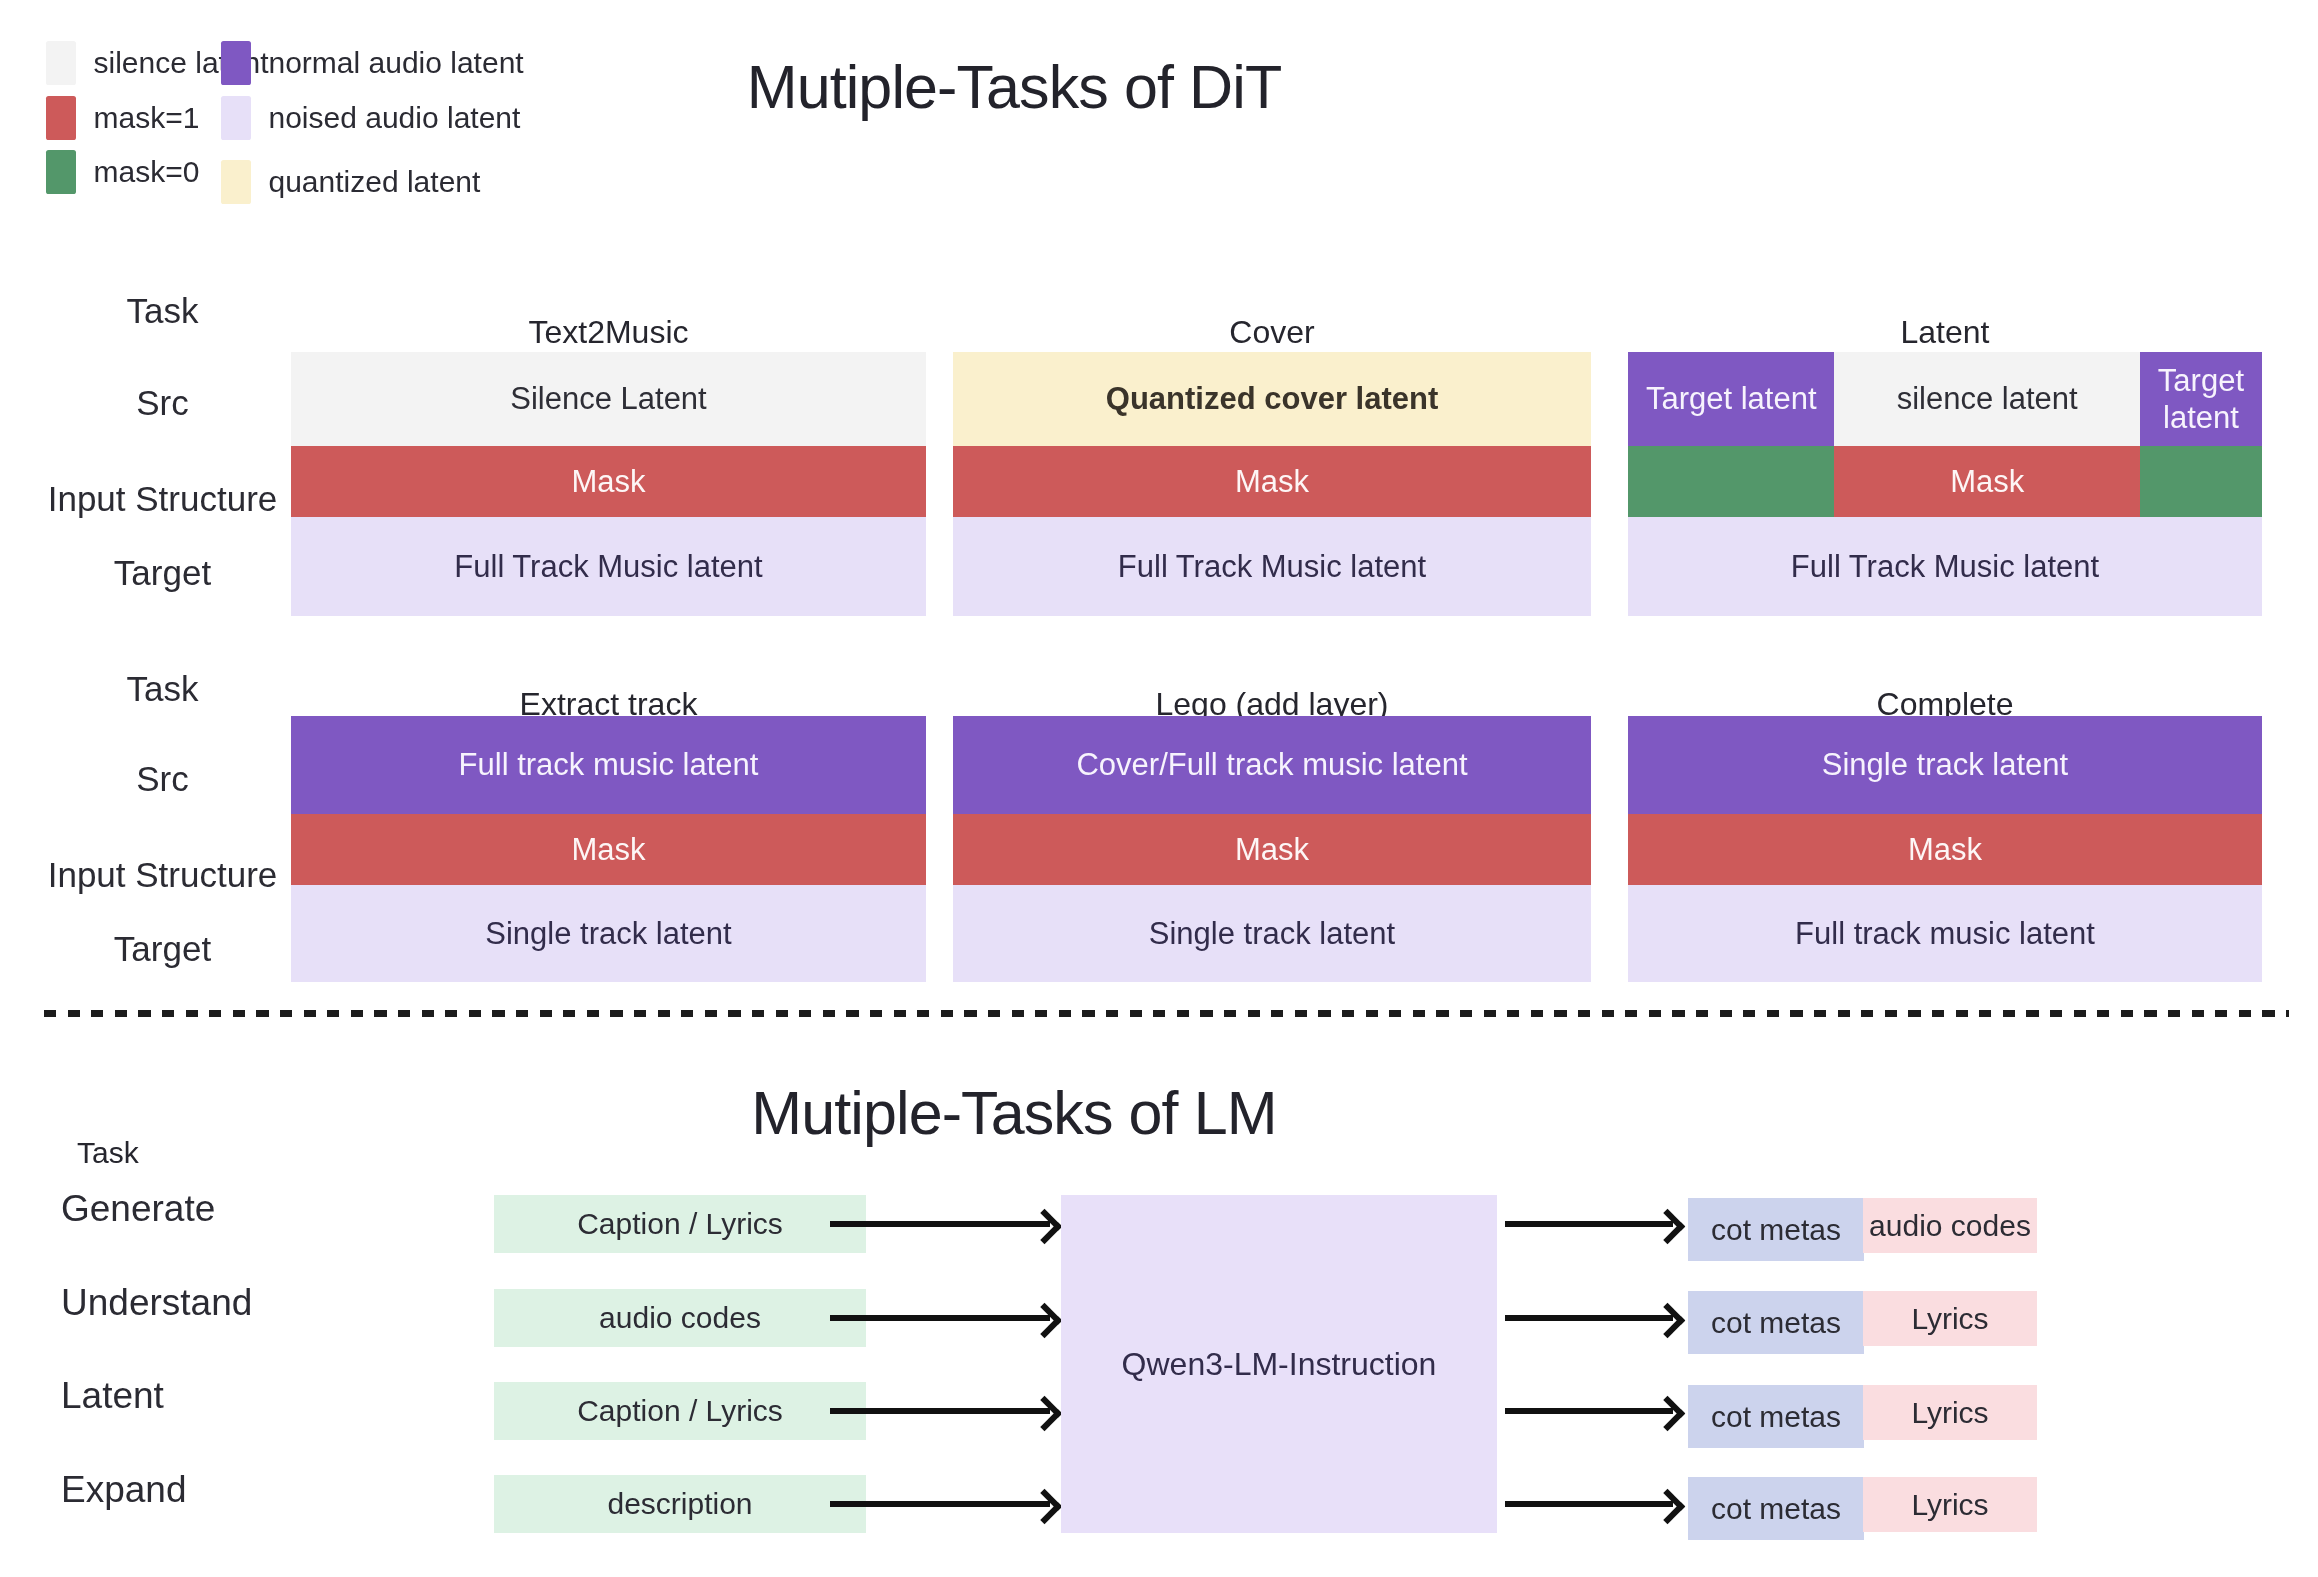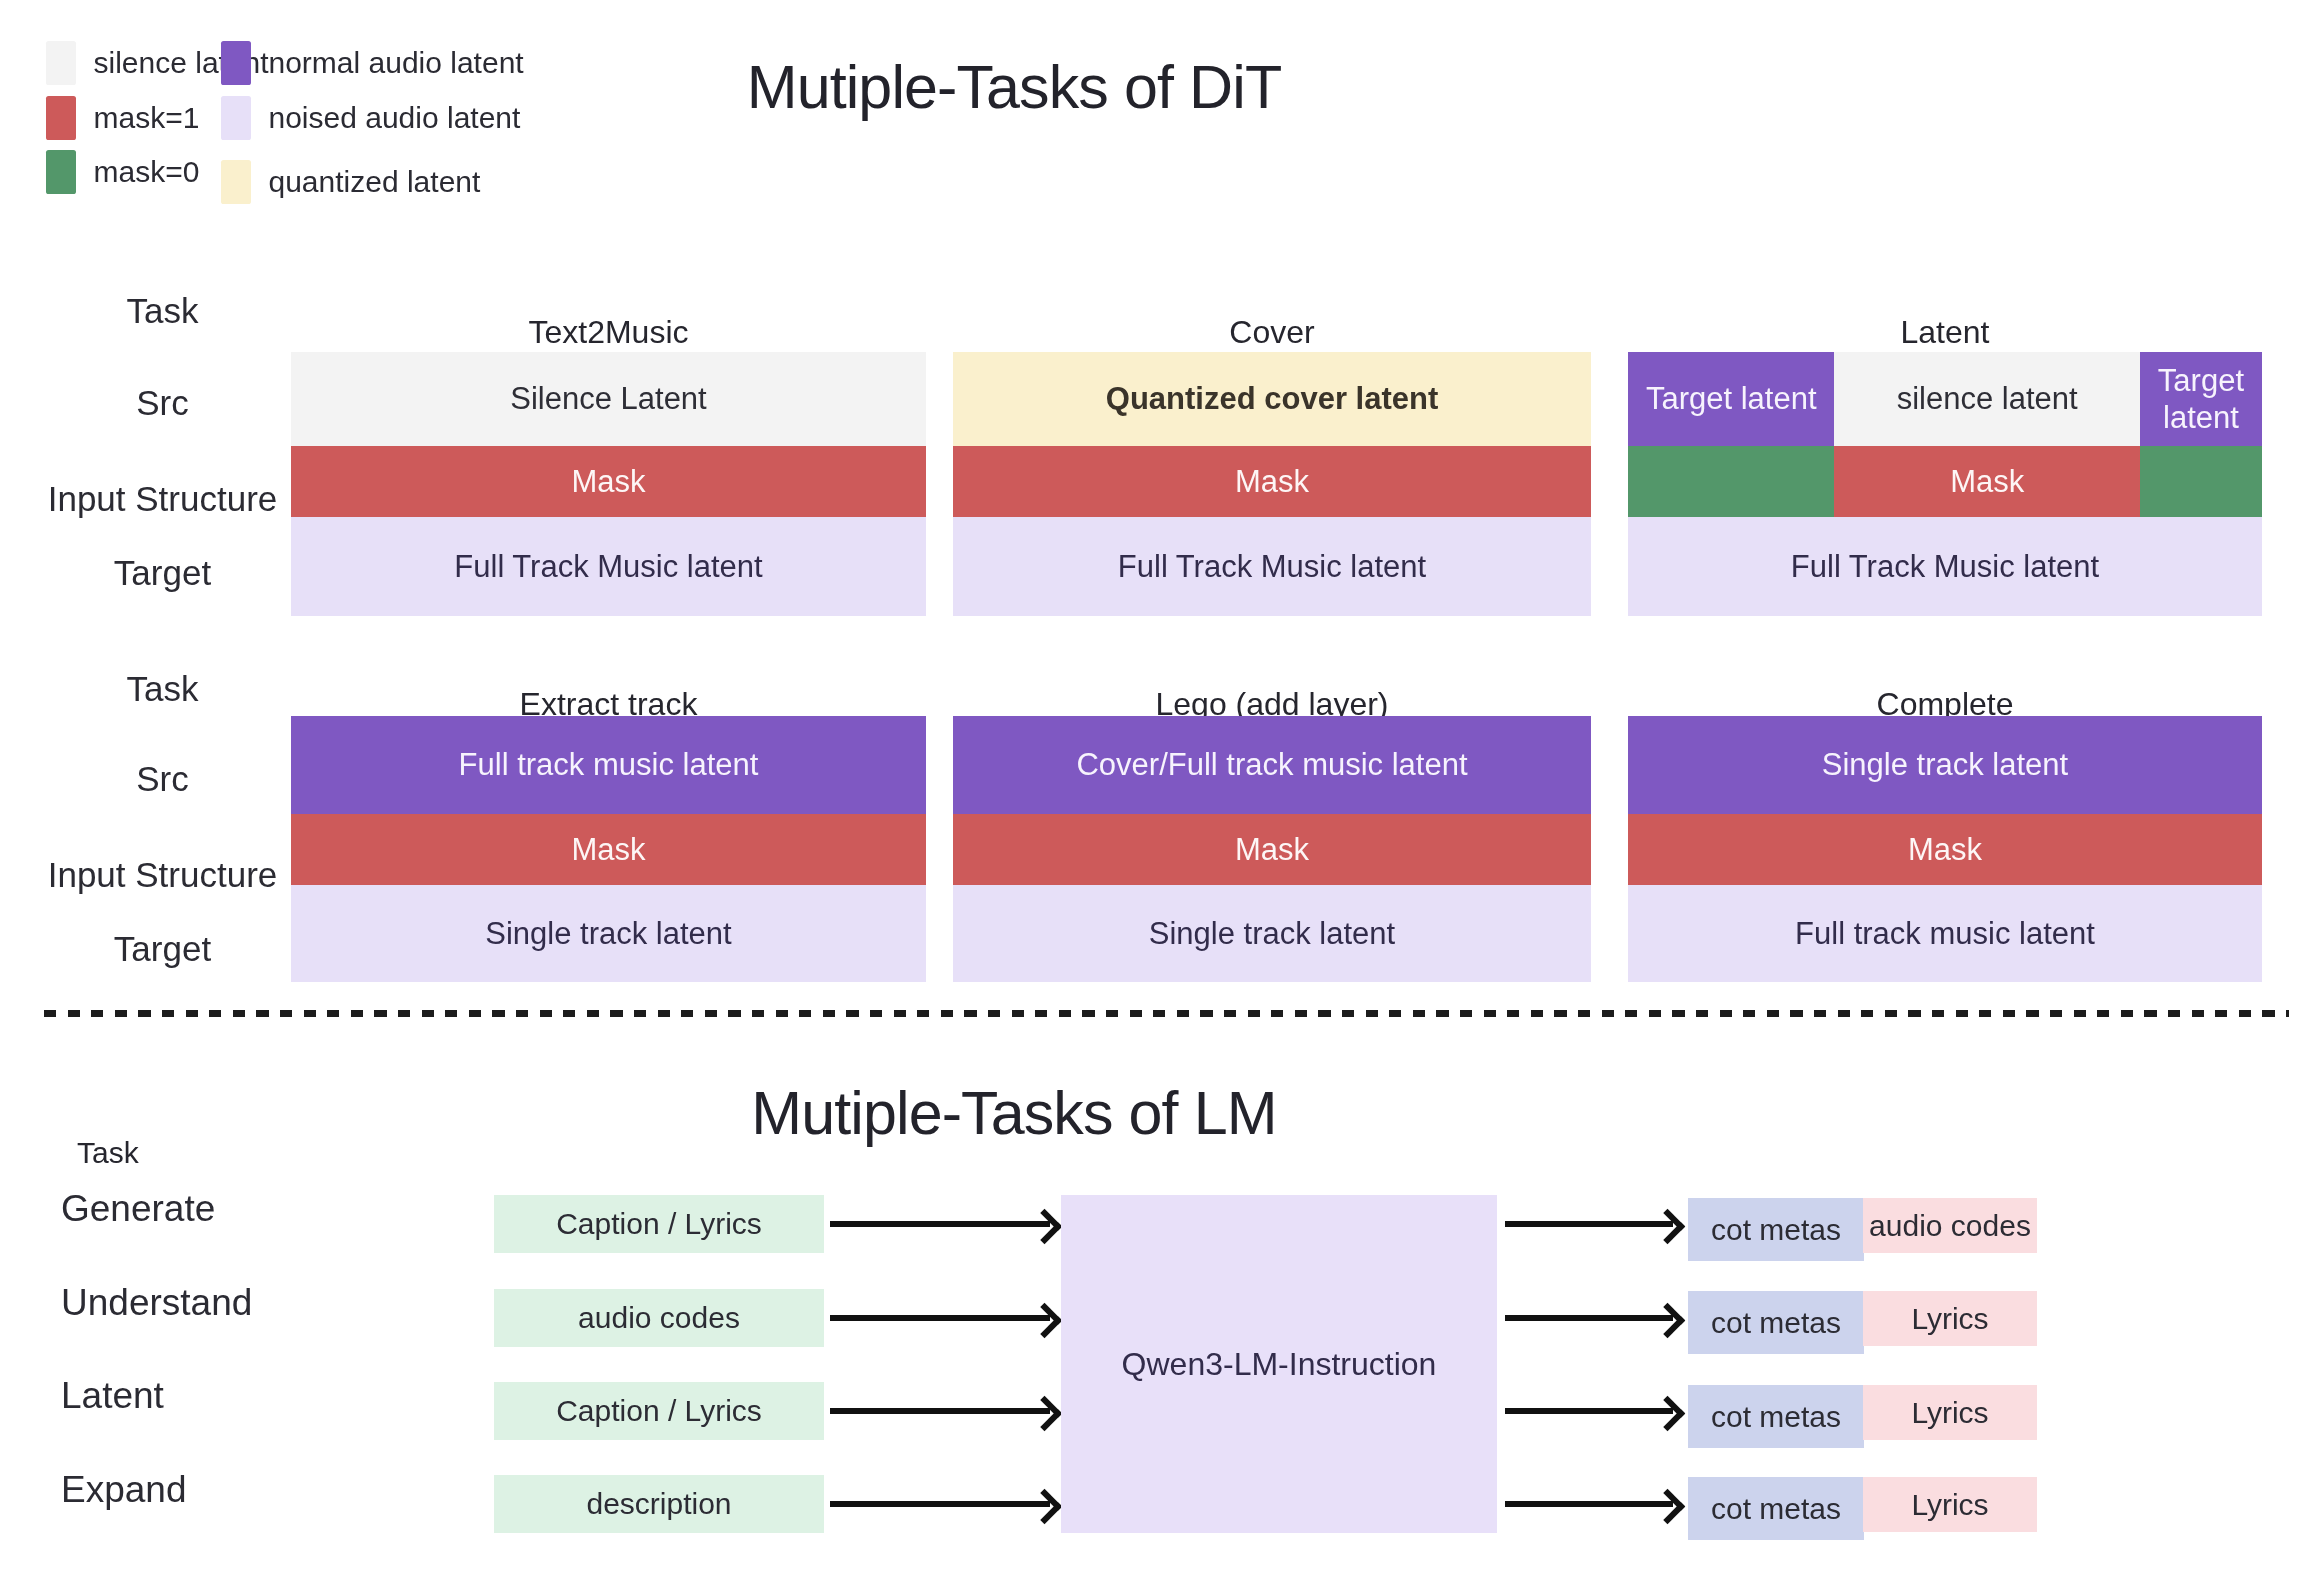--- a/index.html
+++ b/index.html
@@ -45,7 +45,7 @@
   .lm-lbl{left:61px;font-size:37px;color:#2b2b33;white-space:nowrap;}
   #lm-task-label{left:77px;top:1136px;font-size:30px;}
   .lm-box{display:flex;align-items:center;justify-content:center;font-size:30px;color:#2c2c34;box-sizing:border-box;}
-  .lm-in{left:494px;width:330px;height:58px;background:var(--c-lm-input);}
+  .lm-in{left:494px;width:372px;height:58px;background:var(--c-lm-input);}
   .lm-cot{left:1688px;width:176px;height:63px;background:var(--c-lm-cot);}
   .lm-out{left:1863px;width:174px;height:55px;background:var(--c-lm-out);}
   #lm-model{left:1061px;top:1195px;width:436px;height:338px;background:var(--c-lm-model);

